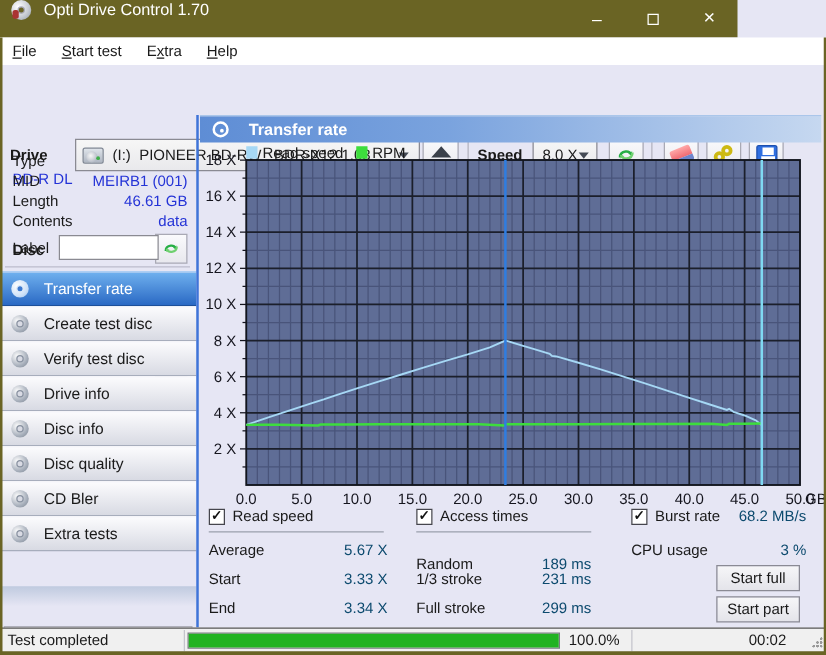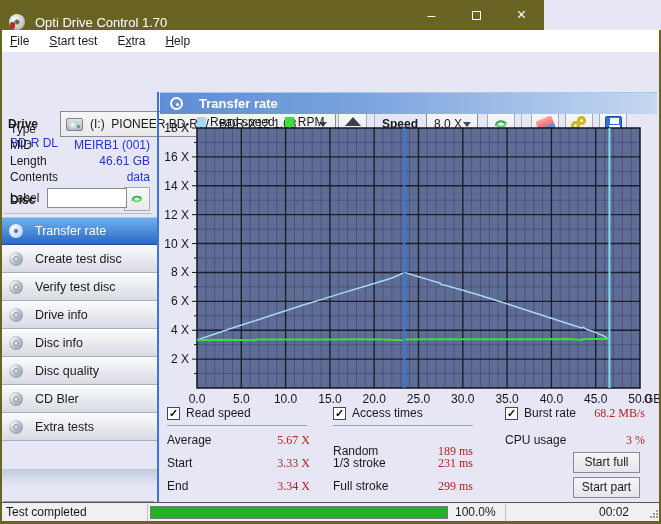--- a/index.html
+++ b/index.html
@@ -9,7 +9,7 @@
   .abs { position:absolute; }
 
   
-  #titlebar { left:0; top:0; width:544px; height:30px; background:#6a6424; display:flex; align-items:flex-end; }
+  #titlebar { left:0; top:0; width:590px; height:30px; background:#6a6424; display:flex; align-items:flex-start; }
   #app-icon { width:16px; height:16px; margin-left:9px; border-radius:50%;
               background:radial-gradient(circle at 35% 35%, #ffffff, #c9cdd4 55%, #8d96a4);
               position:relative; }

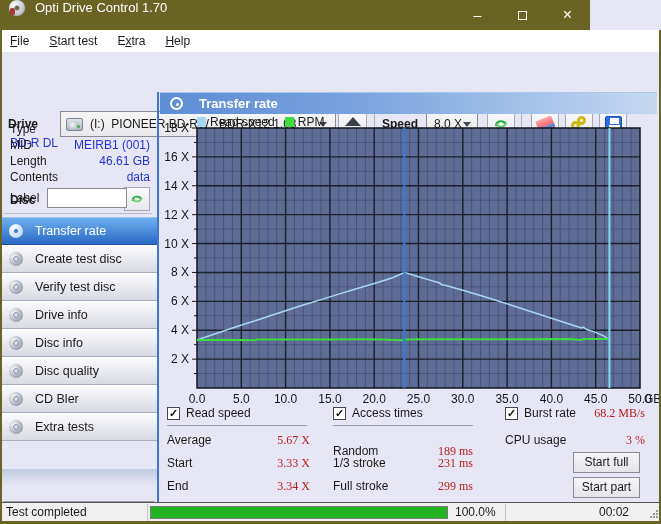--- a/index.html
+++ b/index.html
@@ -108,7 +108,7 @@
               font-size:11px; line-height:11px; text-align:center; color:#111; font-weight:bold; }
   .group-underline { position:absolute; height:1px; background:#9aa0ac; }
   .res-row { position:absolute; display:flex; justify-content:space-between; }
-  .res-val { color:#b91c1c;font-family:Liberation Serif, serif; }
+  .res-val { color:#0c4a6e; }
   .action-btn { position:absolute; width:67px; height:21px; background:linear-gradient(#f6f6f8,#e4e4ea);
                 border:1px solid #8a8a94; text-align:center; line-height:19px; font-size:12px; }
 

